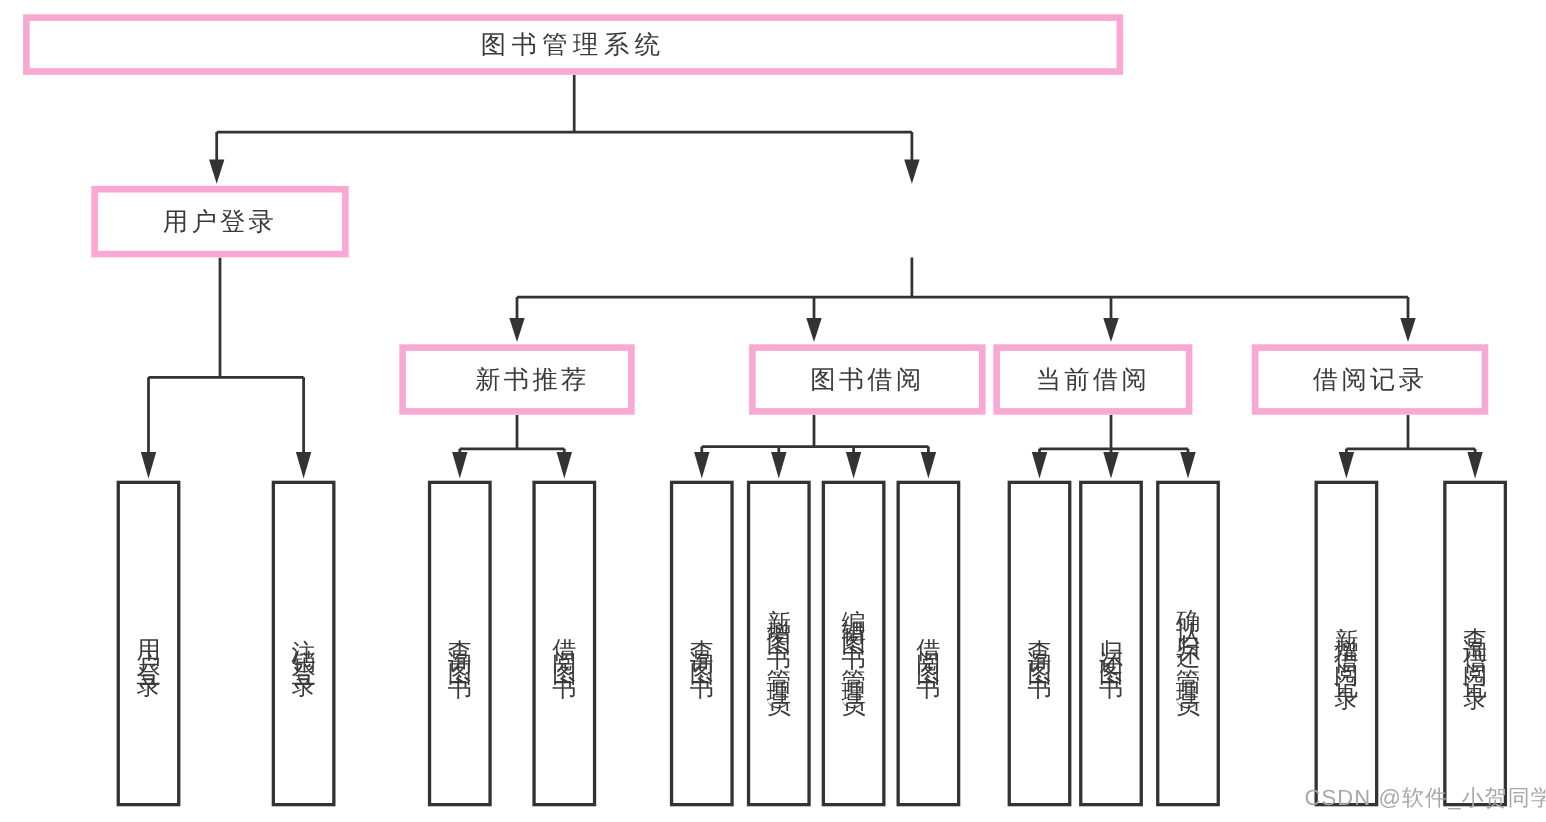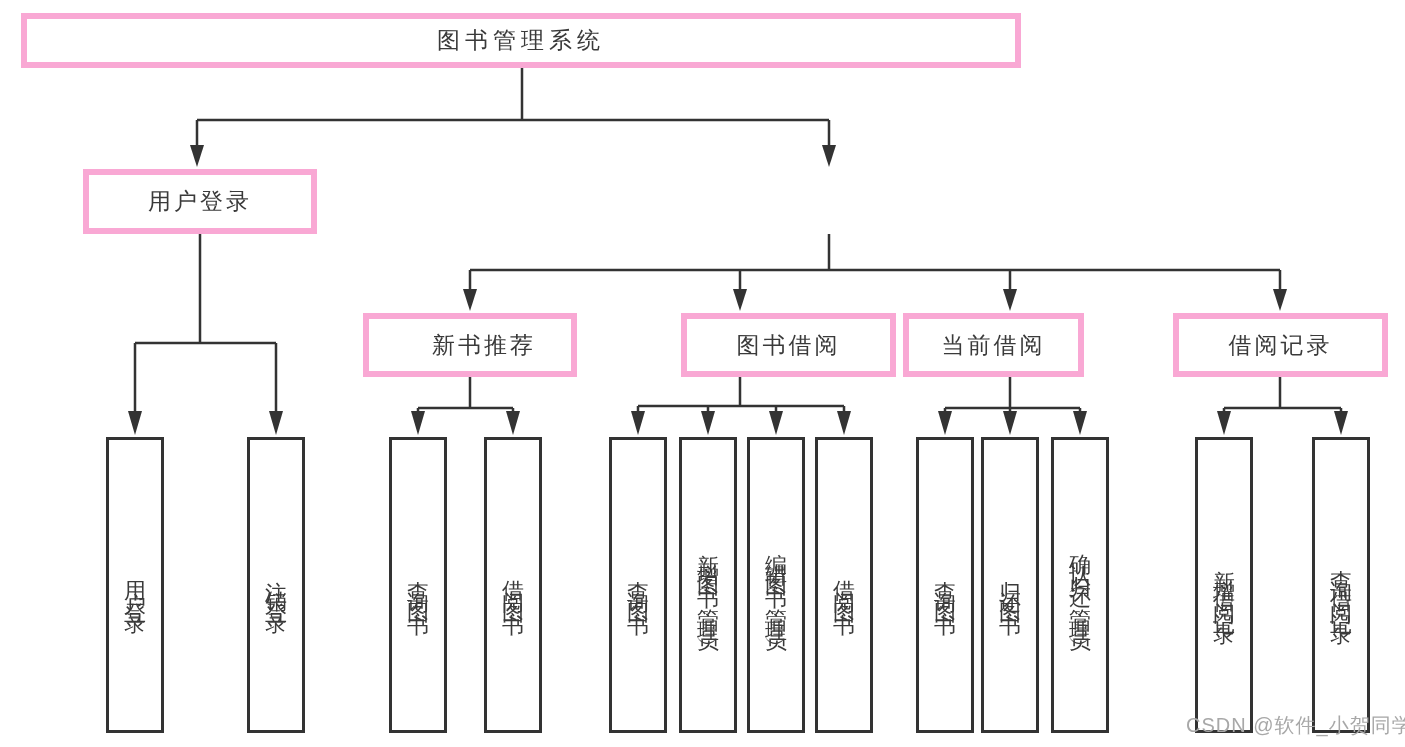--- a/index.html
+++ b/index.html
@@ -109,7 +109,7 @@
   <div class="node" style="left:903px;top:313px;width:181px;height:64px;">
     <span>当前借阅</span>
   </div>
-  <div class="node" style="left:1173px;top:313px;width:215px;height:64px;">
+  <div class="node" style="left:1138px;top:313px;width:215px;height:64px;">
     <span>借阅记录</span>
   </div>
 

